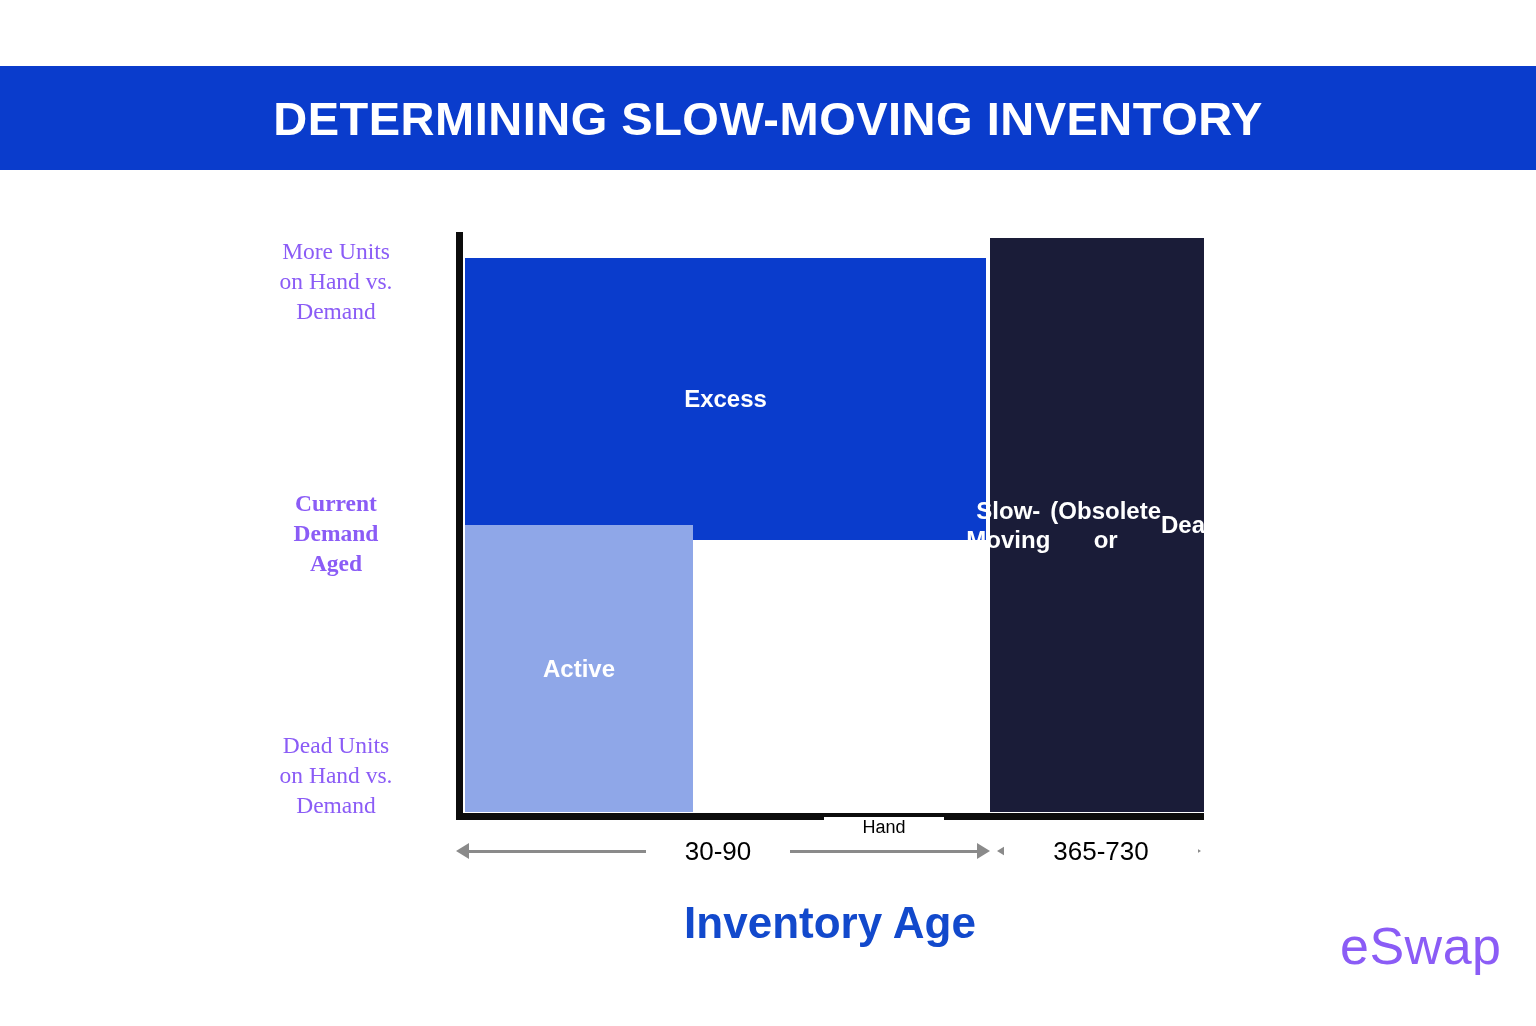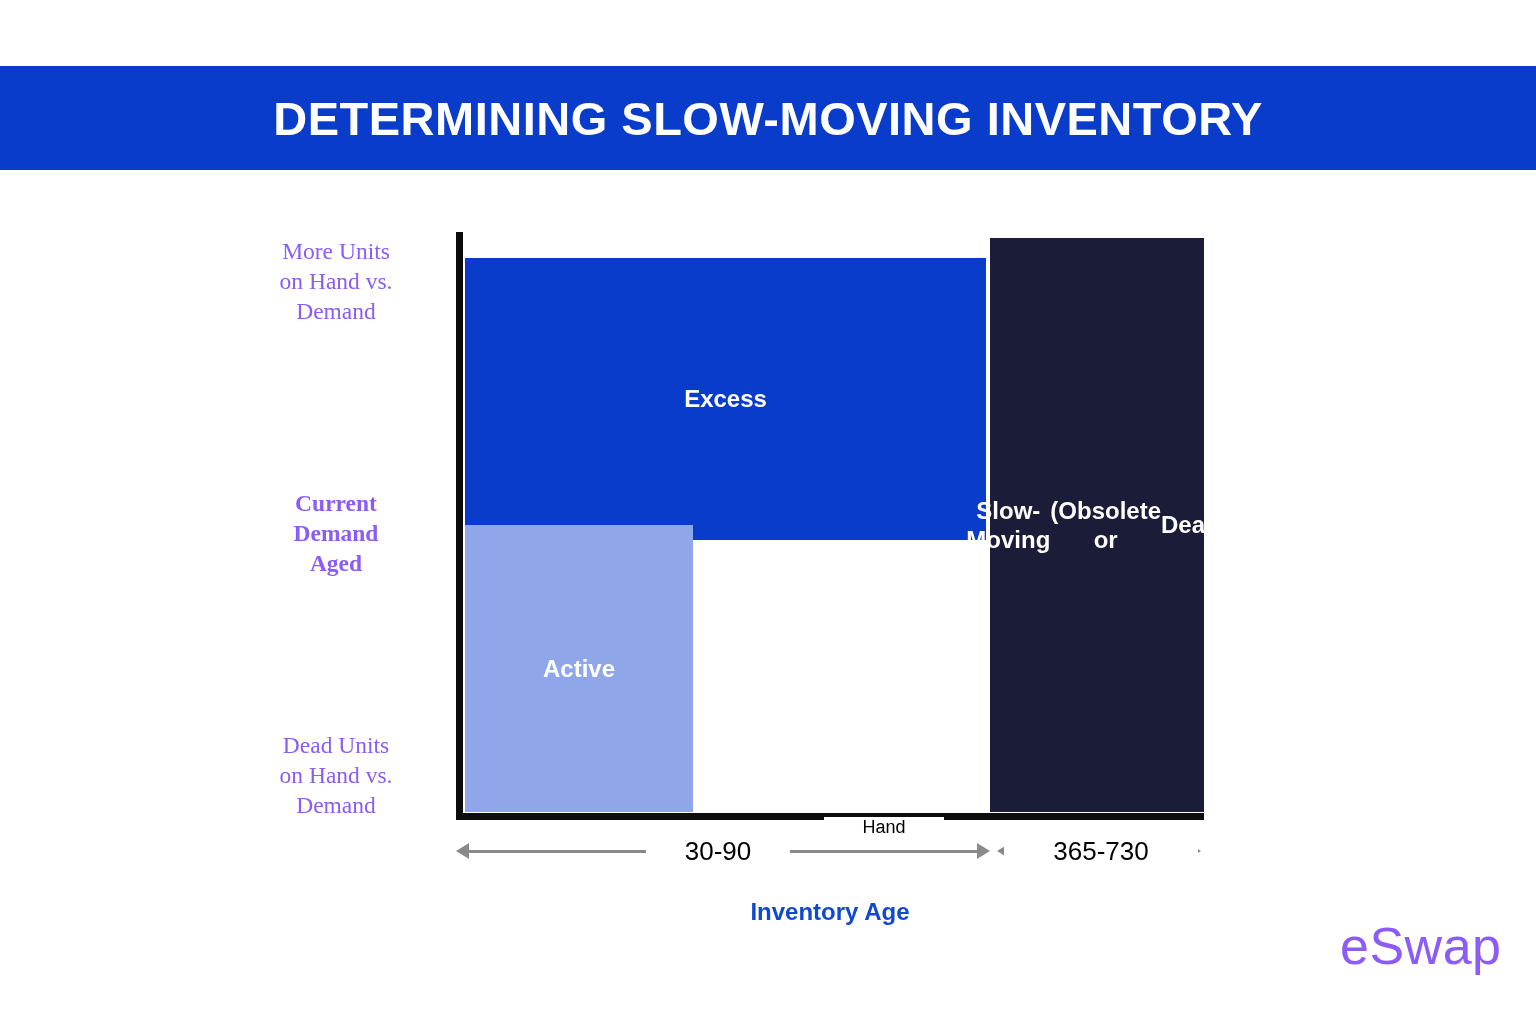--- a/index.html
+++ b/index.html
@@ -188,7 +188,7 @@
     width: 748px;
     text-align: center;
     color: #1249cc;
-    font-size: 24px;
+    font-size: 44px;
     font-weight: bold;
   }
 

